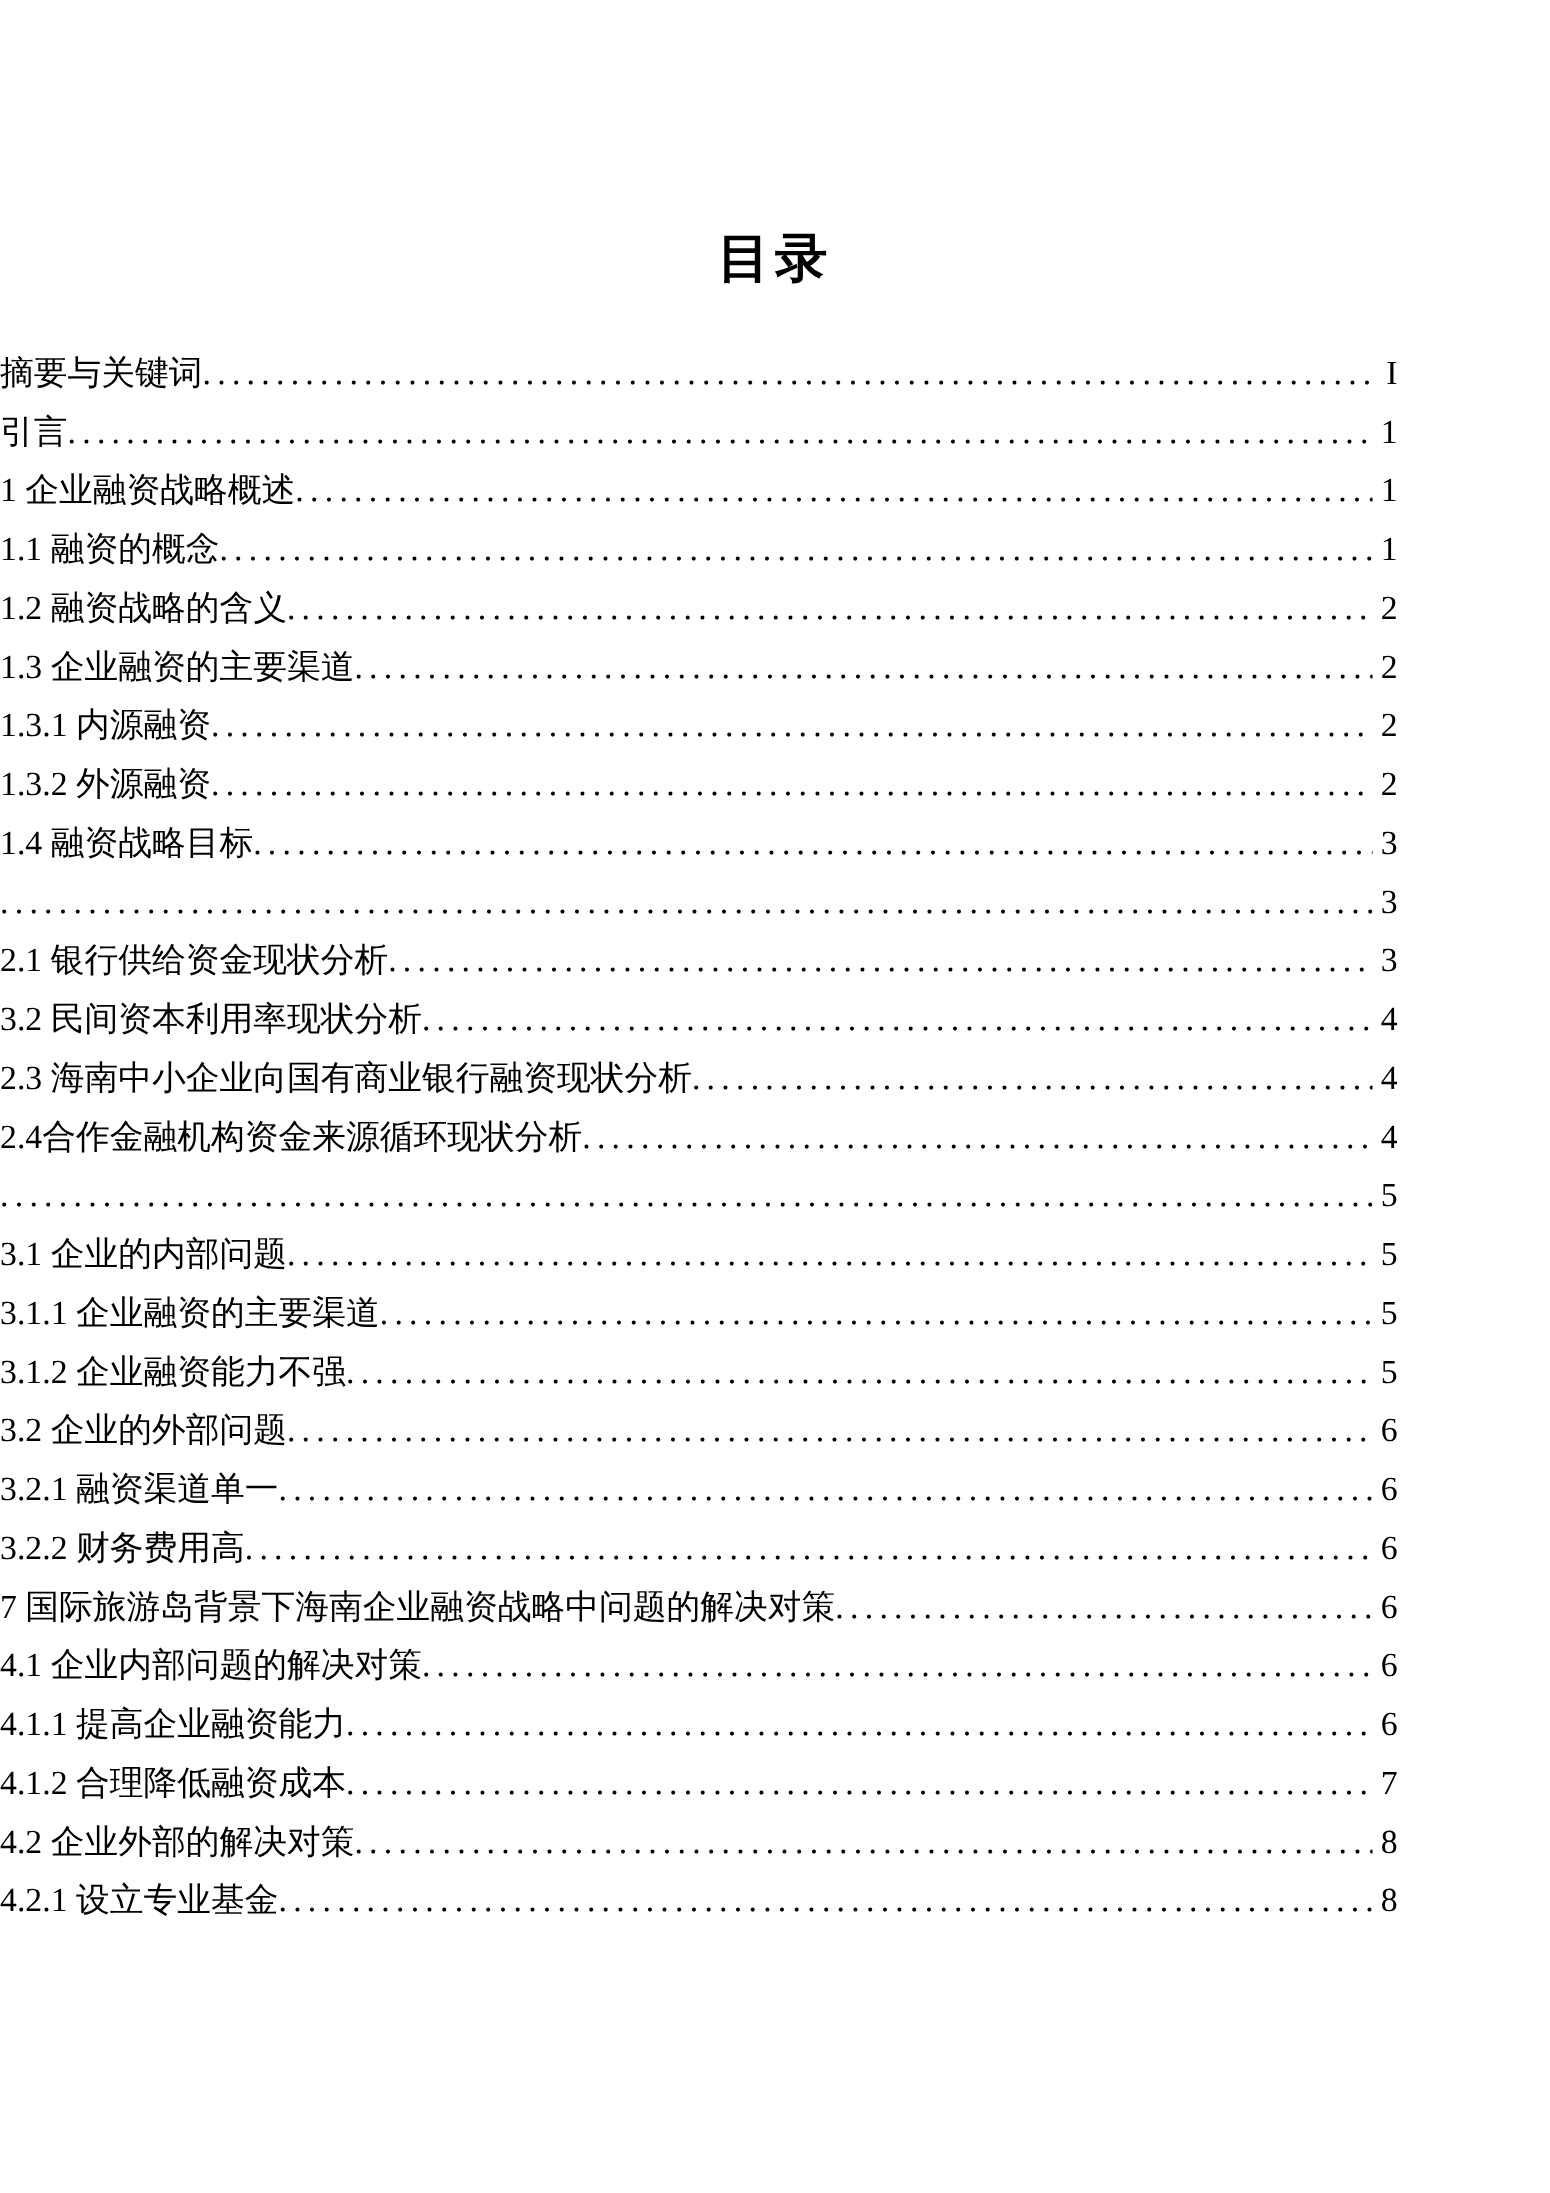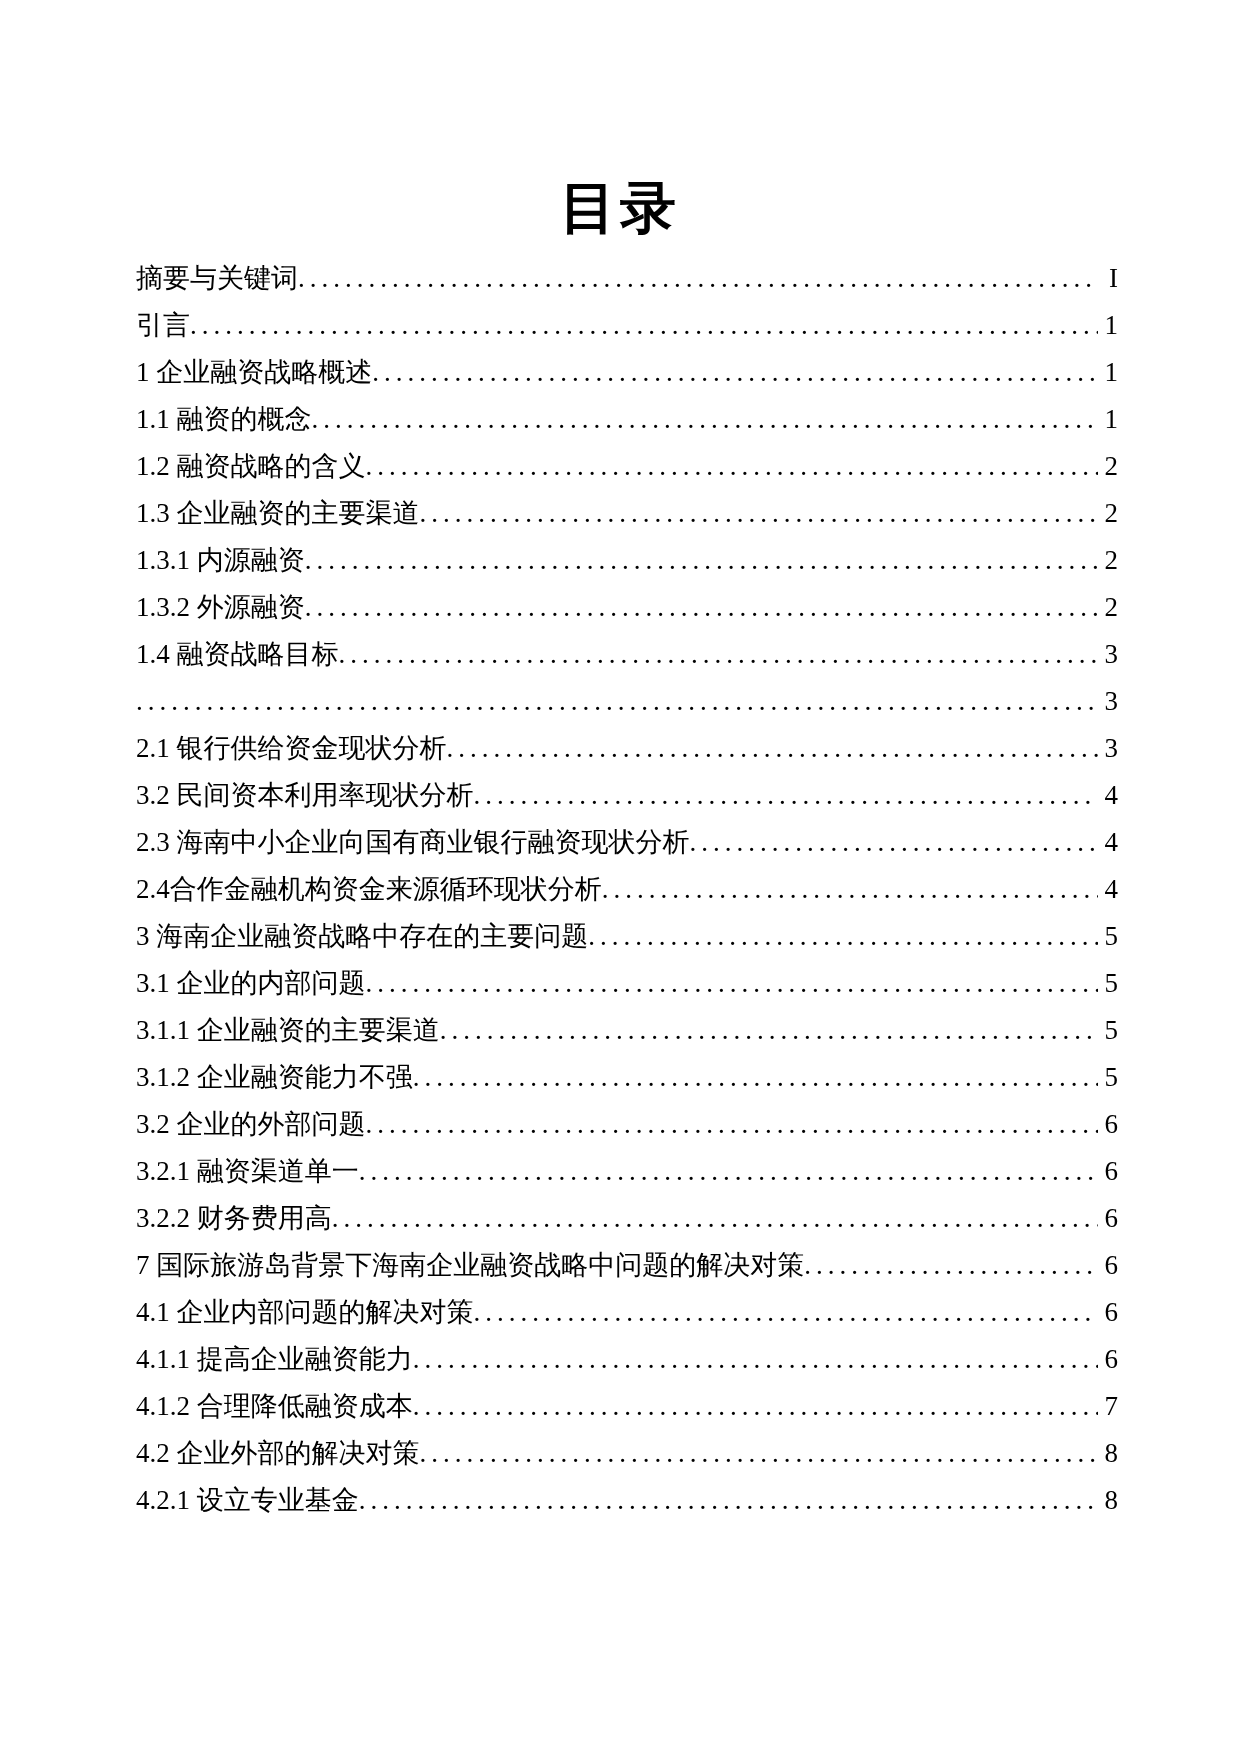--- a/index.html
+++ b/index.html
@@ -21,7 +21,7 @@
   .doc-title {
     margin-top: 185px;
     text-align: center;
-    font-size: 56px;
+    font-size: 42px;
     font-weight: bold;
     letter-spacing: 4px;
     line-height: 46px;

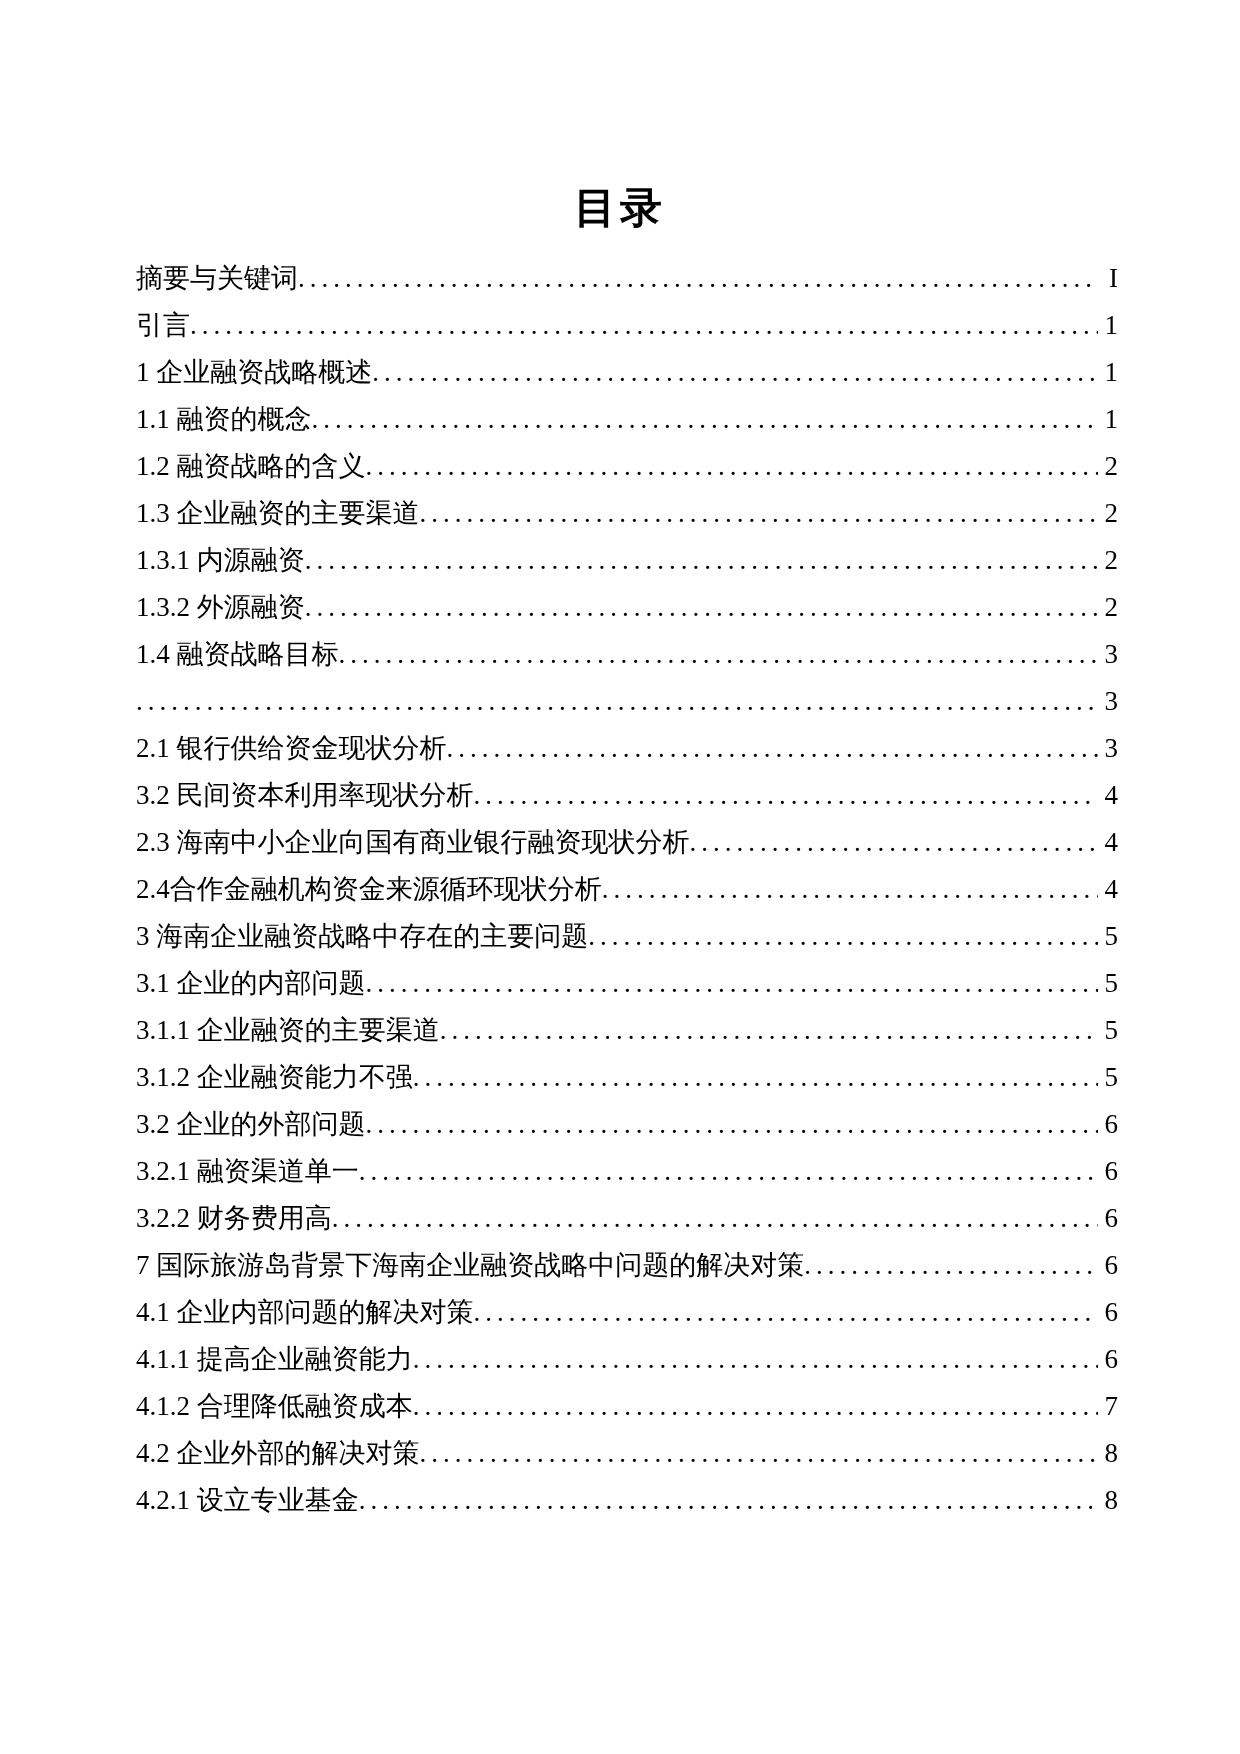--- a/index.html
+++ b/index.html
@@ -27,8 +27,7 @@
     line-height: 46px;
   }
   .toc-list {
-    margin-top: 24px;
-    padding-left: 136px;
+    margin-top: 44px;
     padding-right: 122px;
   }
   .toc-row {

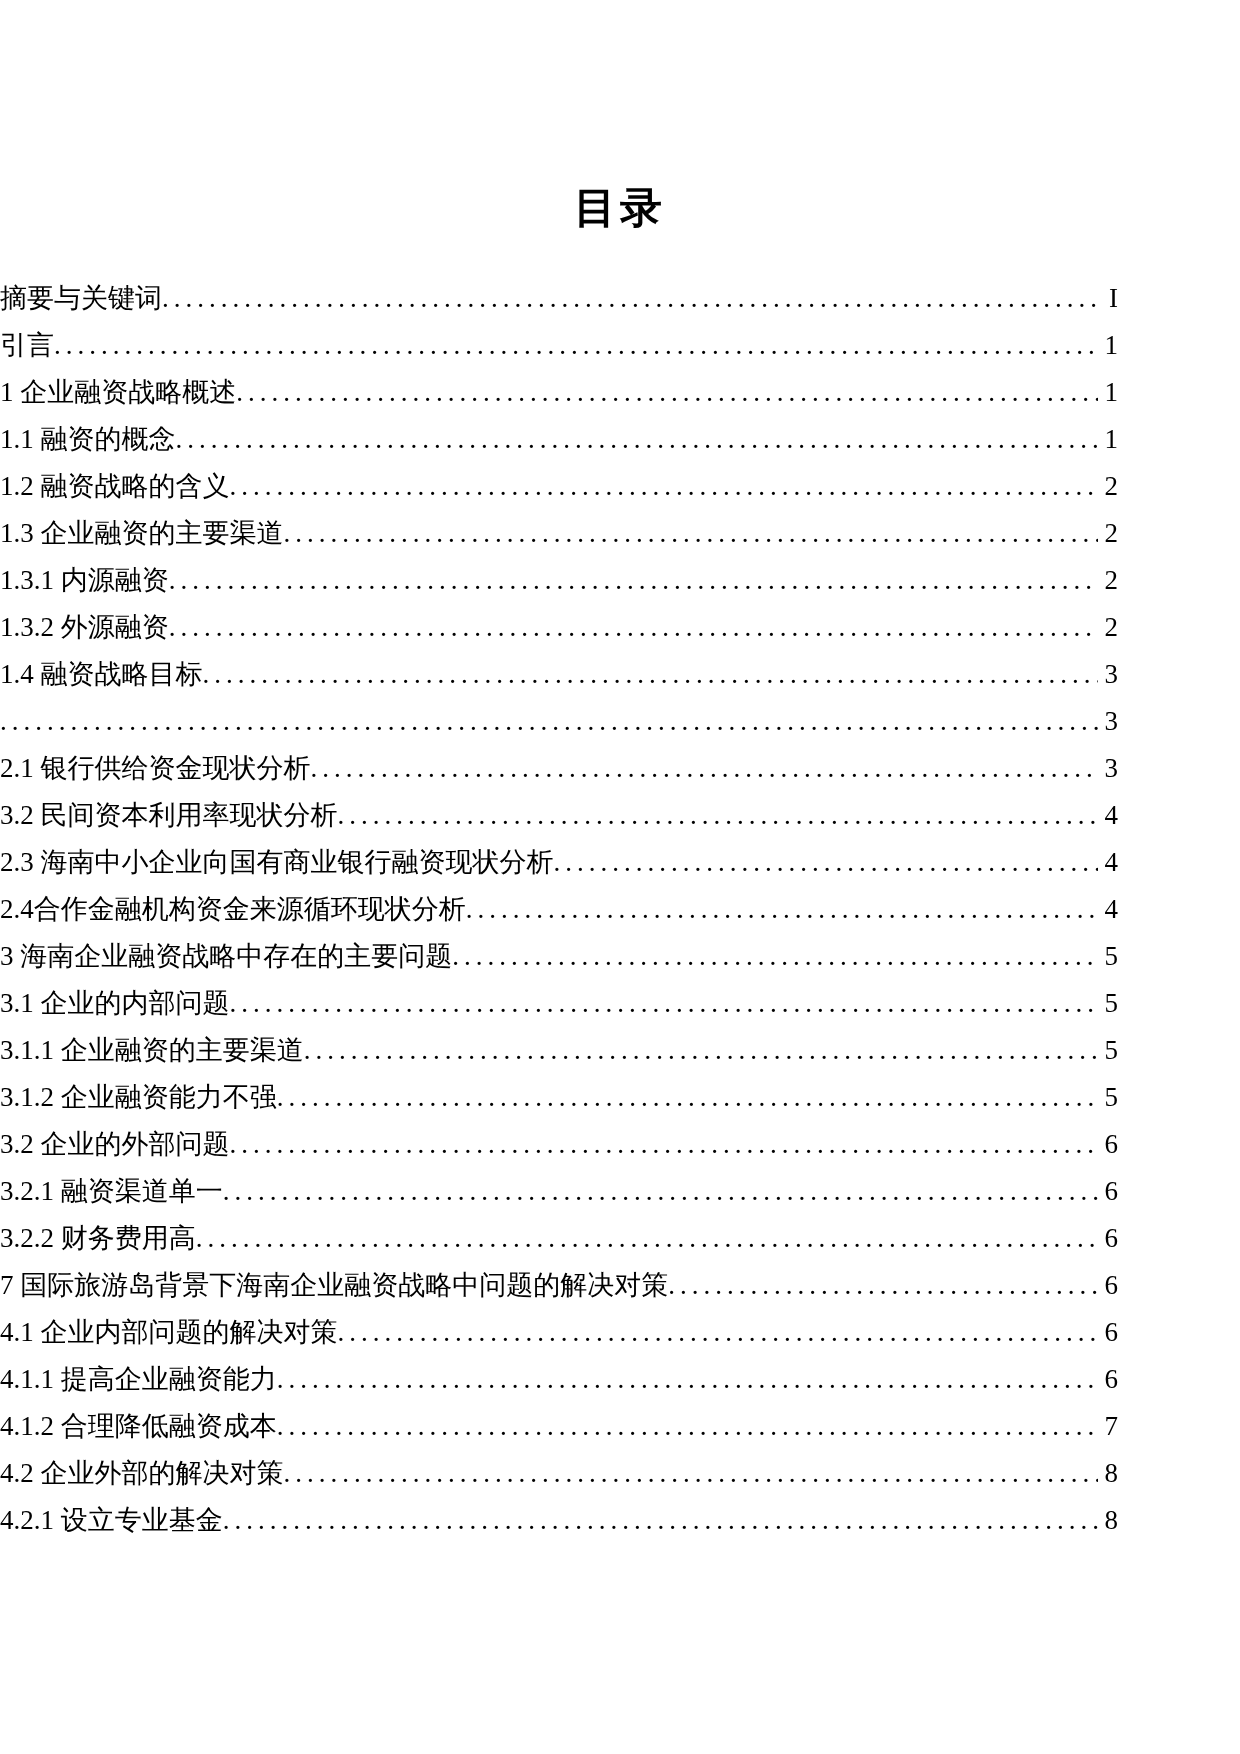--- a/index.html
+++ b/index.html
@@ -152,7 +152,6 @@
   </div>
 
   <div class="toc-row">
-    <span class="toc-label">3 海南企业融资战略中存在的主要问题</span>
     <span class="toc-leader"></span>
     <span class="toc-page">5</span>
   </div>

